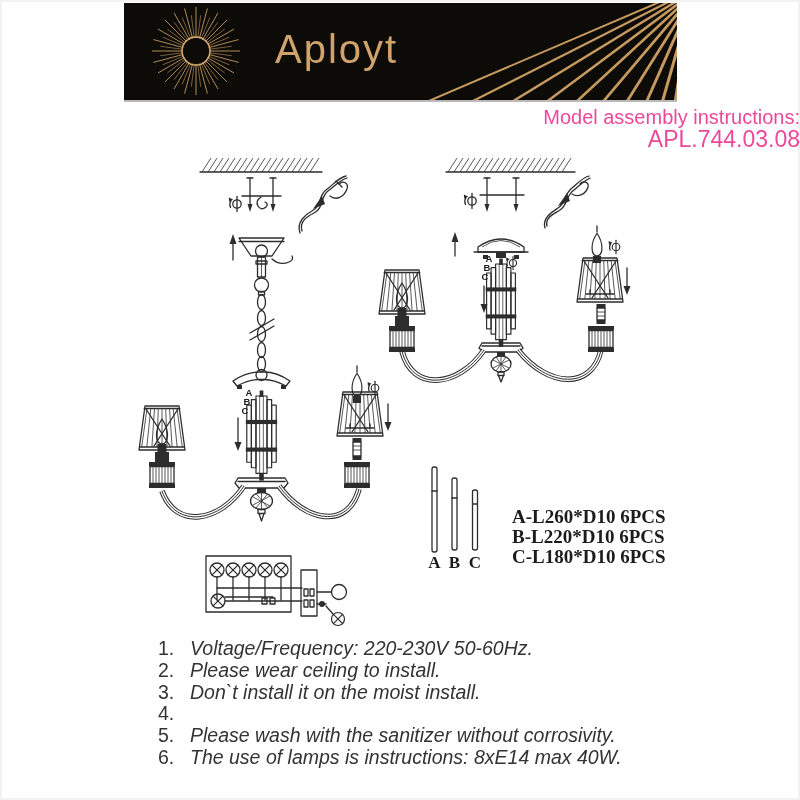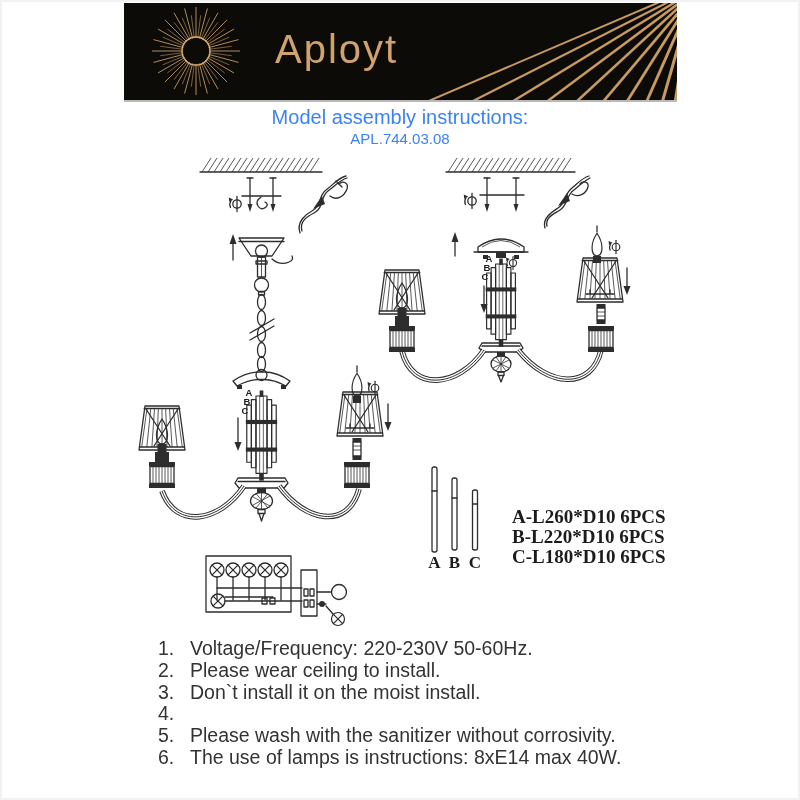--- a/index.html
+++ b/index.html
@@ -12,7 +12,7 @@
   .brand-text{position:absolute;left:140px;top:24px;font-size:40px;color:#cfa36b;
               letter-spacing:2px;font-weight:400;margin-left:11px;}
   
-  .title-block{position:absolute;left:0;top:106px;width:800px;text-align:center;color:#3b82f6;}
+  .title-block{position:absolute;left:0;top:106px;width:800px;text-align:right;color:#ec4899;}
   .title-line{font-size:20px;line-height:22px;}
   .model-line{font-size:15px;line-height:22px;}
   

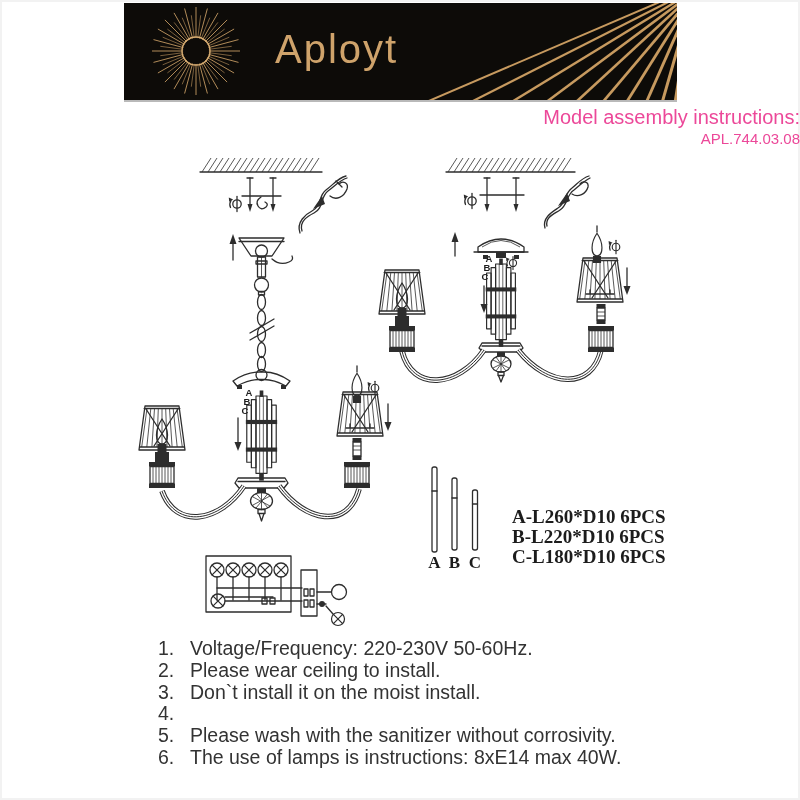--- a/index.html
+++ b/index.html
@@ -14,7 +14,7 @@
   
   .title-block{position:absolute;left:0;top:106px;width:800px;text-align:right;color:#ec4899;}
   .title-line{font-size:20px;line-height:22px;}
-  .model-line{font-size:15px;line-height:22px;}
+  .model-line{font-size:23px;line-height:22px;}
   
   .diagram{position:absolute;left:0;top:0;width:800px;height:800px;}
   .ink{stroke:#2d2d2d;fill:none;stroke-width:1.3;stroke-linecap:round;stroke-linejoin:round;}

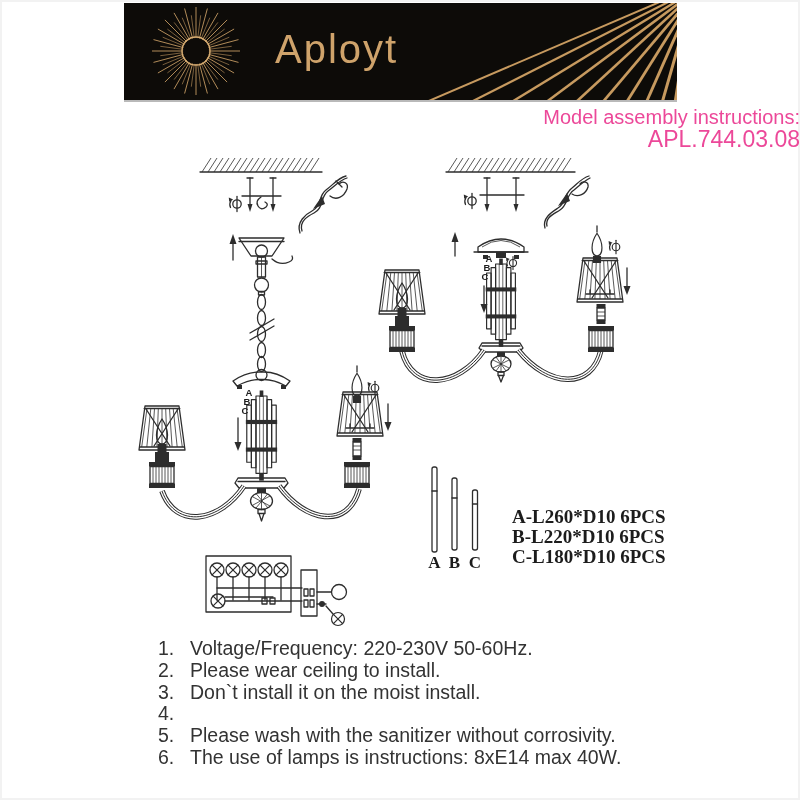--- a/index.html
+++ b/index.html
@@ -30,7 +30,7 @@
   .instructions{position:absolute;left:158px;top:638px;color:#333;font-size:19.5px;}
   .instr-row{display:flex;line-height:21.8px;}
   .instr-num{width:26px;flex:none;}
-  .instr-text{padding-left:6px;white-space:nowrap;}
+  .instr-text{padding-left:6px;white-space:nowrap;font-style:italic;}
 </style>
 </head>
 <body>

